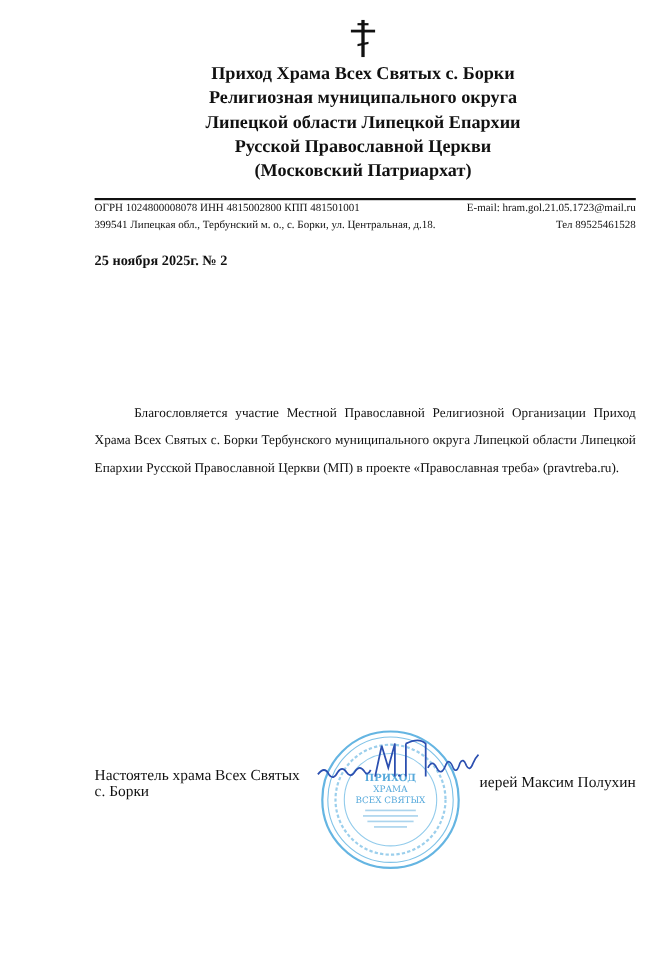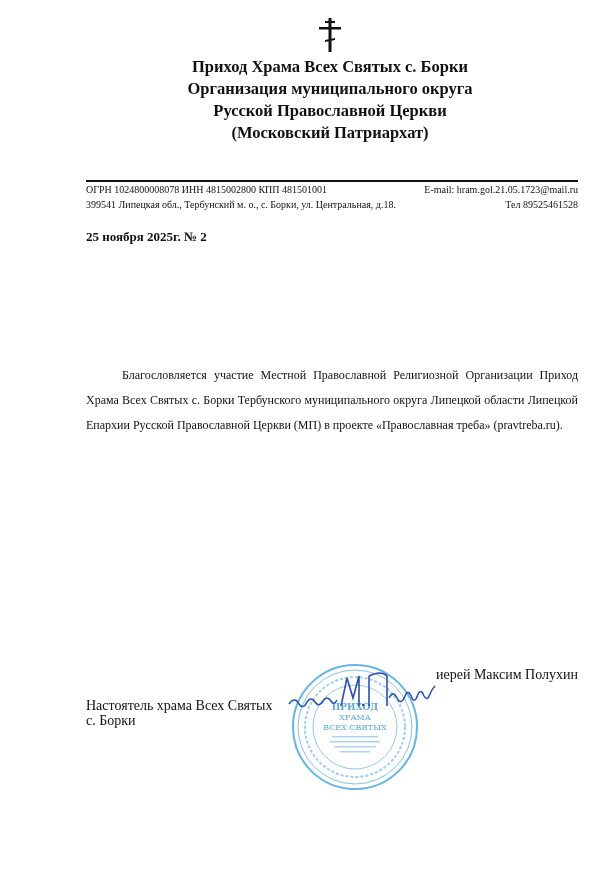--- a/index.html
+++ b/index.html
@@ -40,7 +40,7 @@
 
 <div class="header">
   <div>Приход Храма Всех Святых с. Борки</div>
-  <div>Организация муниципального округа</div>
+  <div>Религиозная муниципального округа</div>
   <div>Русской Православной Церкви</div>
   <div>(Московский Патриархат)</div>
 </div>

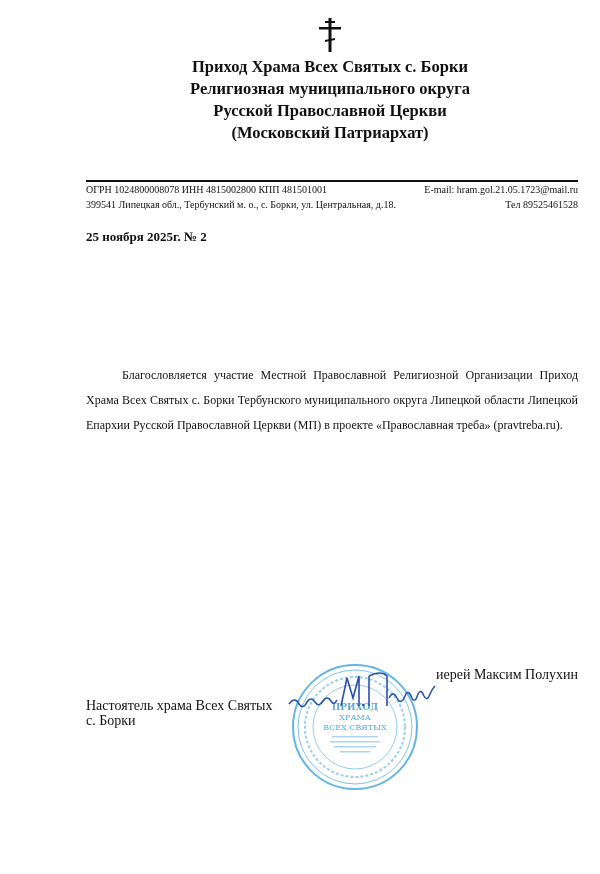--- a/index.html
+++ b/index.html
@@ -41,6 +41,7 @@
 <div class="header">
   <div>Приход Храма Всех Святых с. Борки</div>
   <div>Религиозная муниципального округа</div>
+  <div>Липецкой области Липецкой Епархии</div>
   <div>Русской Православной Церкви</div>
   <div>(Московский Патриархат)</div>
 </div>

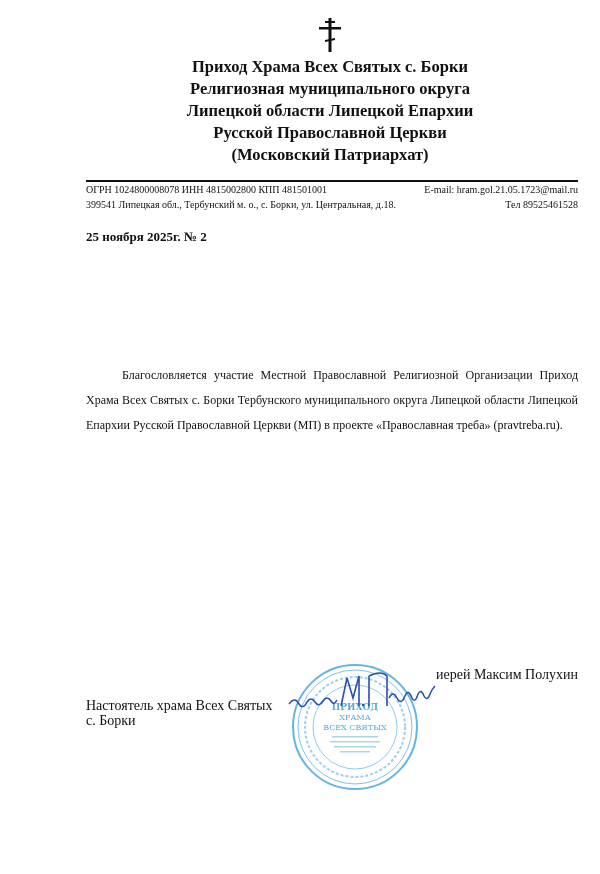--- a/index.html
+++ b/index.html
@@ -59,7 +59,7 @@
 
 <div class="sig" style="left:86px; top:697px;">Настоятель храма Всех Святых</div>
 <div class="sig" style="left:86px; top:712px;">с. Борки</div>
-<div class="sig" style="right:22px; top:666px;">иерей Максим Полухин</div>
+<div class="sig" style="right:22px; top:703px;">иерей Максим Полухин</div>
 
 <svg class="stamp" viewBox="0 0 130 130">
   <circle cx="65" cy="65" r="62" fill="none" stroke="#4aa8dd" stroke-width="2" opacity="0.85"></circle>

